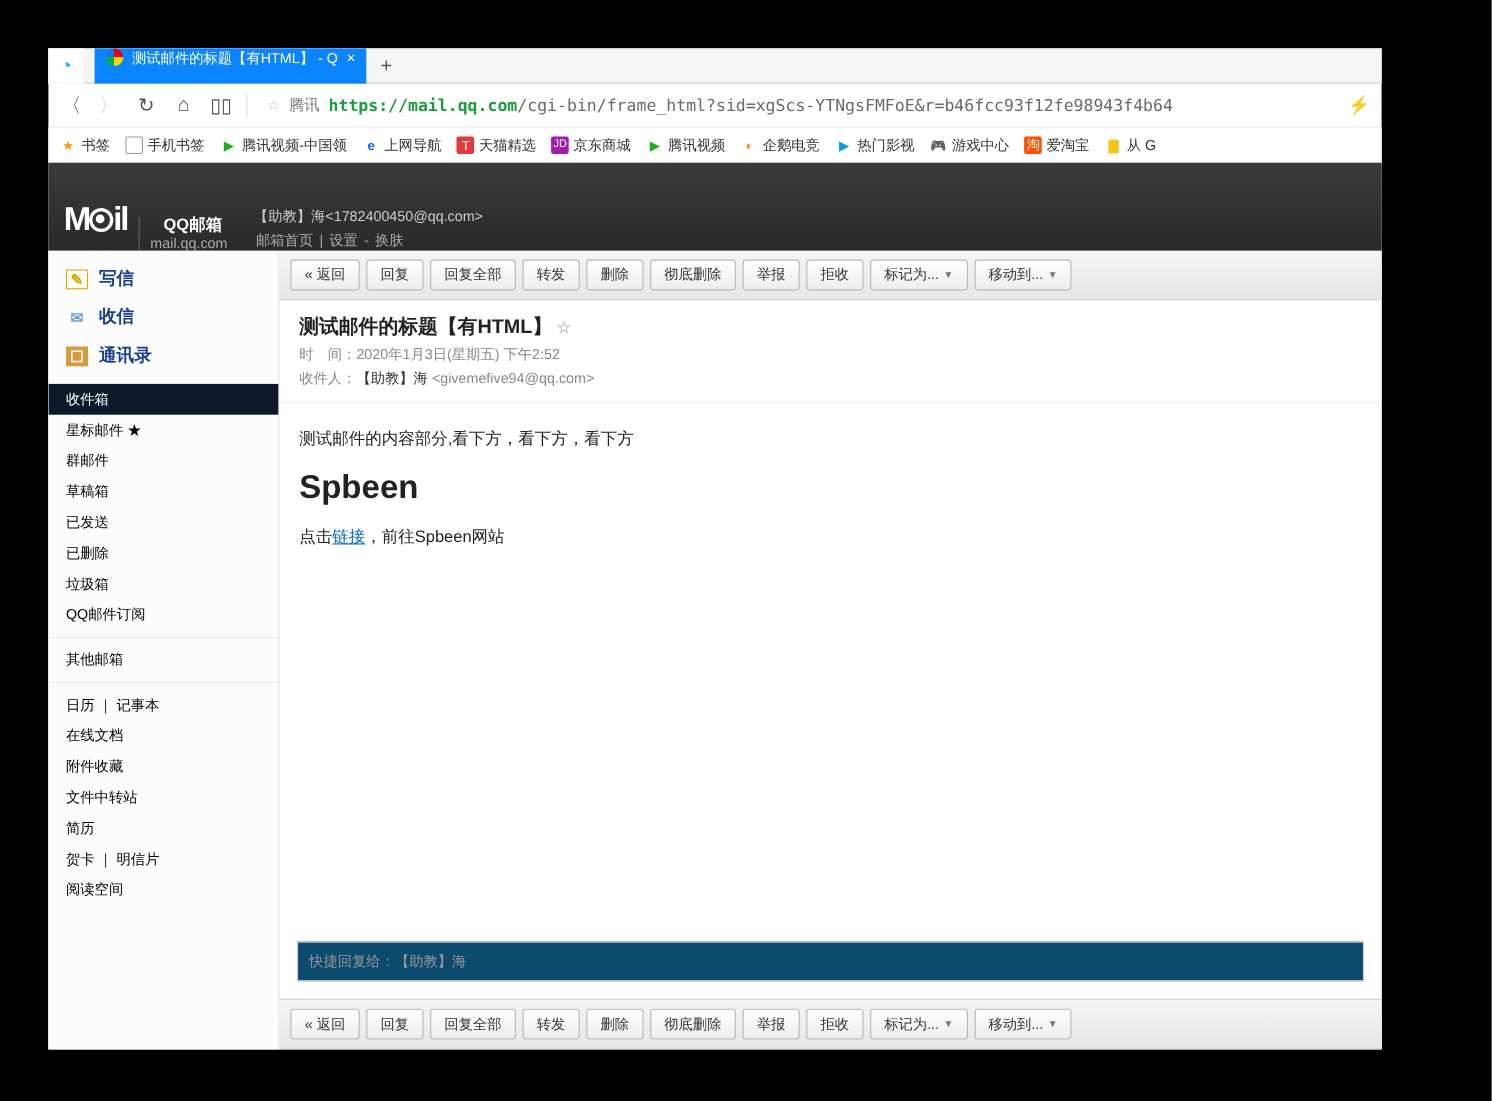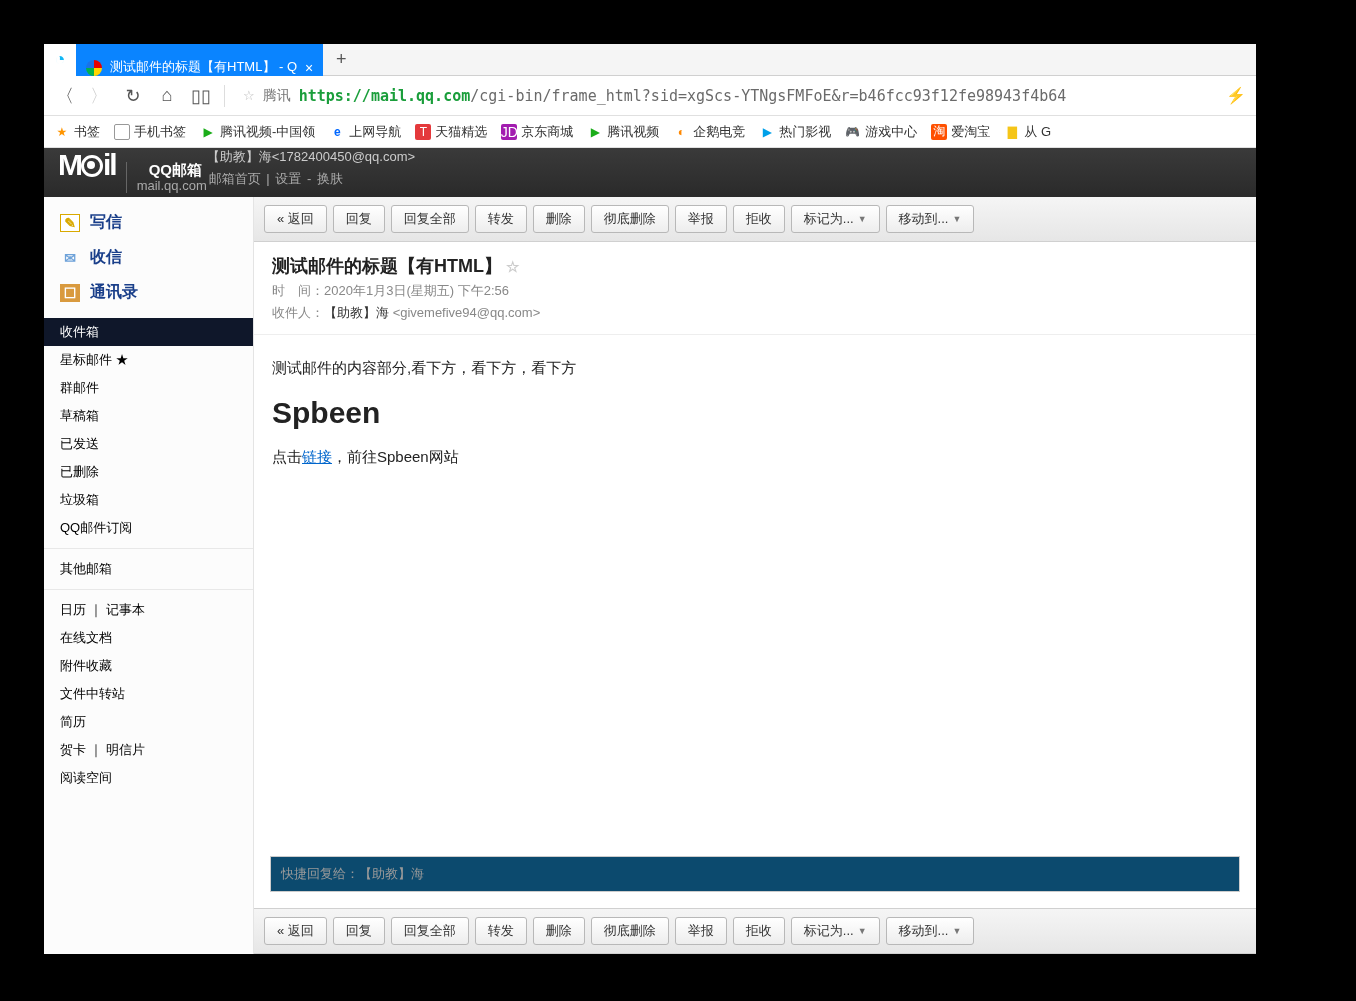--- a/index.html
+++ b/index.html
@@ -7,7 +7,7 @@
 .frame { position: absolute; left: 44px; top: 44px; width: 1212px; height: 910px; background: #fff; display: flex; flex-direction: column; }
 .tabbar { height: 32px; background: #f5f5f5; display: flex; align-items: center; border-bottom: 1px solid #d0d0d0; }
 .qq-icon { width: 32px; height: 32px; display: flex; align-items: center; justify-content: center; font-size: 18px; color: #12B7F5; background: #fff; }
-.tab { height: 32px; background: #0a84ff; color: #fff; display: flex; align-items: flex-end; padding: 0 10px; gap: 8px; font-size: 13px; max-width: 290px; }
+.tab { height: 32px; background: #0a84ff; color: #fff; display: flex; align-items: flex-start; padding: 0 10px; gap: 8px; font-size: 13px; max-width: 290px; margin-left: 10px; }
 .tab .favicon { width: 16px; height: 16px; border-radius: 50%; background: conic-gradient(#e60000 0 90deg,#ffd500 90deg 180deg,#00b14f 180deg 270deg,#1a73e8 270deg); }
 .tab .ttl { white-space: nowrap; overflow: hidden; text-overflow: ellipsis; flex: 1; }
 .tab .close { color: #fff; font-size: 14px; }

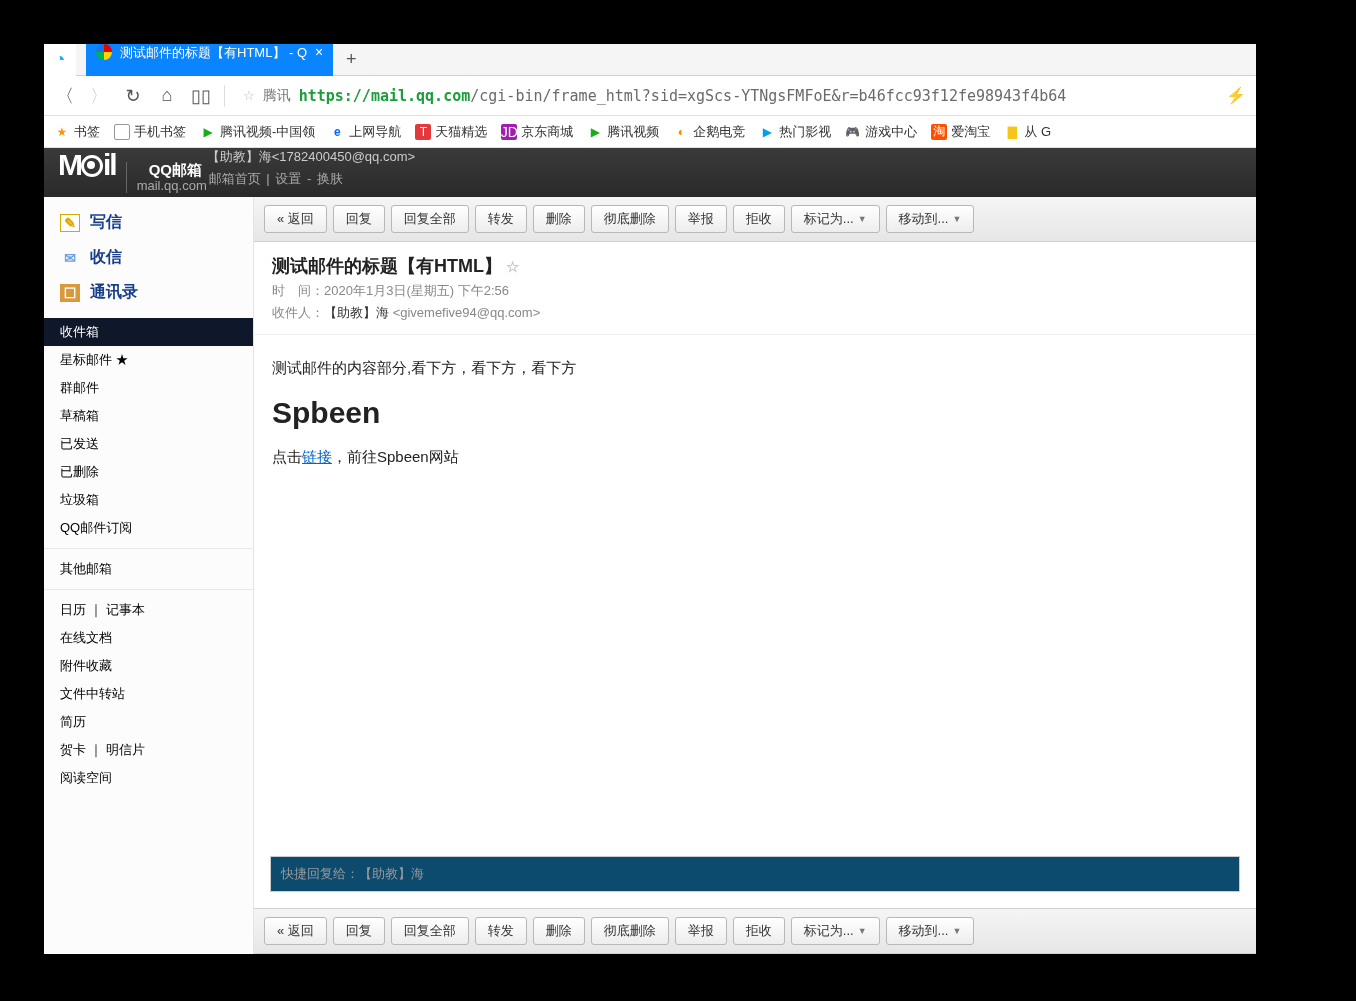--- a/index.html
+++ b/index.html
@@ -110,7 +110,7 @@
         <span>天猫精选</span>
       </span>
     <span class="bm">
-        <span class="ico" style="background:#a21caf;color:#fff;font-size:14px">JD</span>
+        <span class="ico" style="background:#a21caf;color:#fff;font-size:10px">JD</span>
         <span>京东商城</span>
       </span>
     <span class="bm">

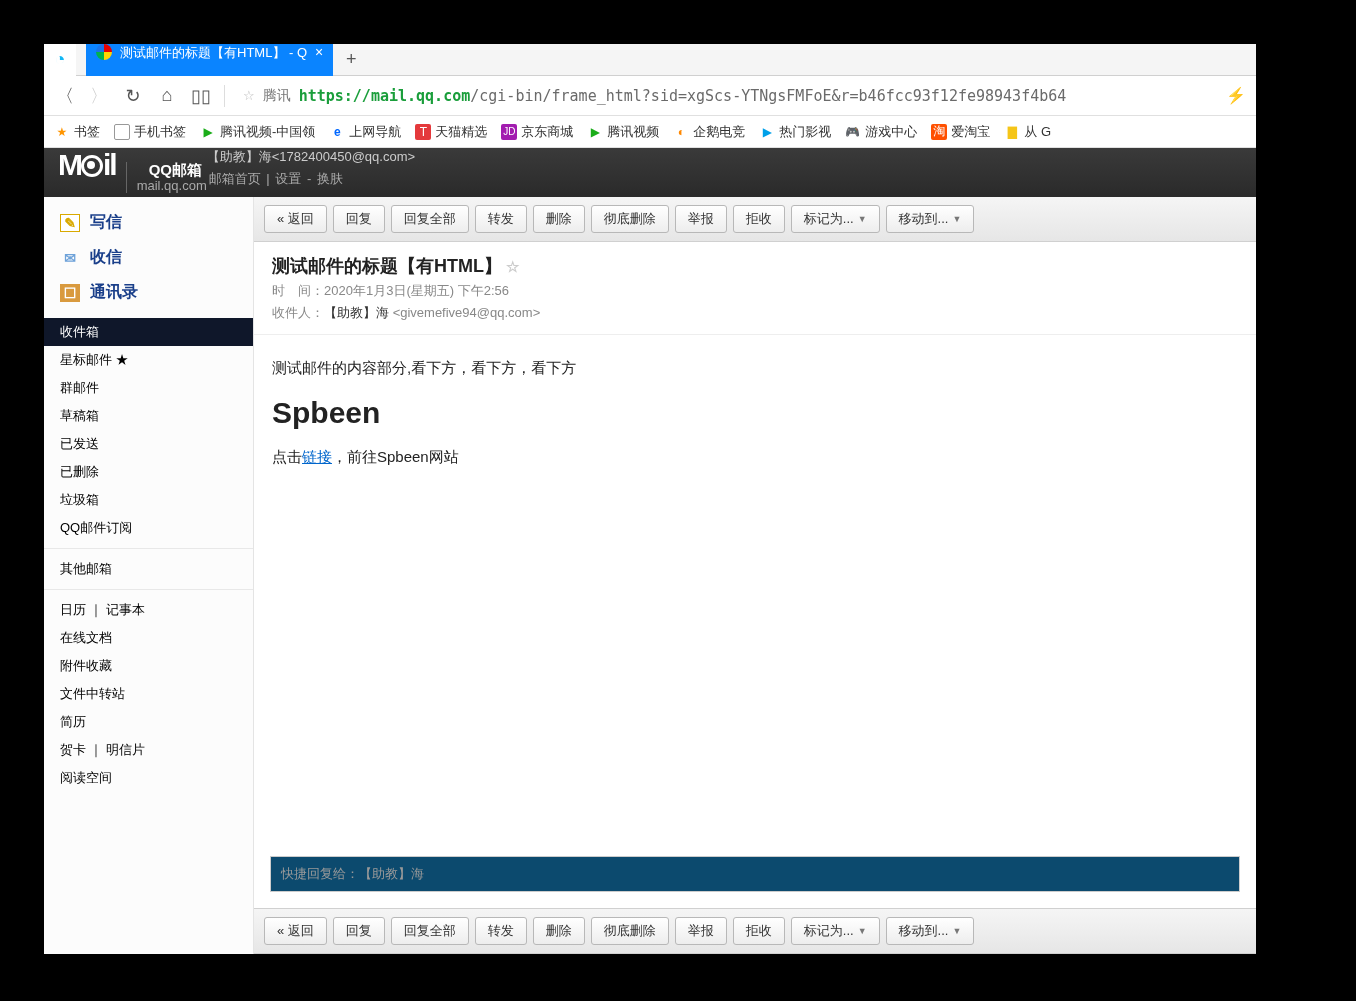--- a/index.html
+++ b/index.html
@@ -24,7 +24,7 @@
 .bmbar { height: 32px; display: flex; align-items: center; padding: 0 10px; gap: 14px; background: #fff; border-bottom: 1px solid #e0e0e0; font-size: 13px; color: #333; white-space: nowrap; overflow: hidden; }
 .bmbar .bm { display: flex; align-items: center; gap: 4px; }
 .bmbar .ico { width: 16px; height: 16px; display: inline-flex; align-items: center; justify-content: center; font-size: 12px; border-radius: 2px; }
-.mailhdr { height: 49px; background: linear-gradient(#3a3a3a,#2a2a2a); color: #ccc; display: flex; align-items: flex-start; padding: 0 14px; }
+.mailhdr { height: 80px; background: linear-gradient(#3a3a3a,#2a2a2a); color: #ccc; display: flex; align-items: flex-end; padding: 0 14px; gap: 24px; }
 .logo { display: flex; align-items: baseline; color: #fff; }
 .logo .m { font-size: 30px; font-weight: bold; letter-spacing: -2px; }
 .logo .qq { border-left: 1px solid #666; margin-left: 10px; padding-left: 10px; line-height: 1.1; }

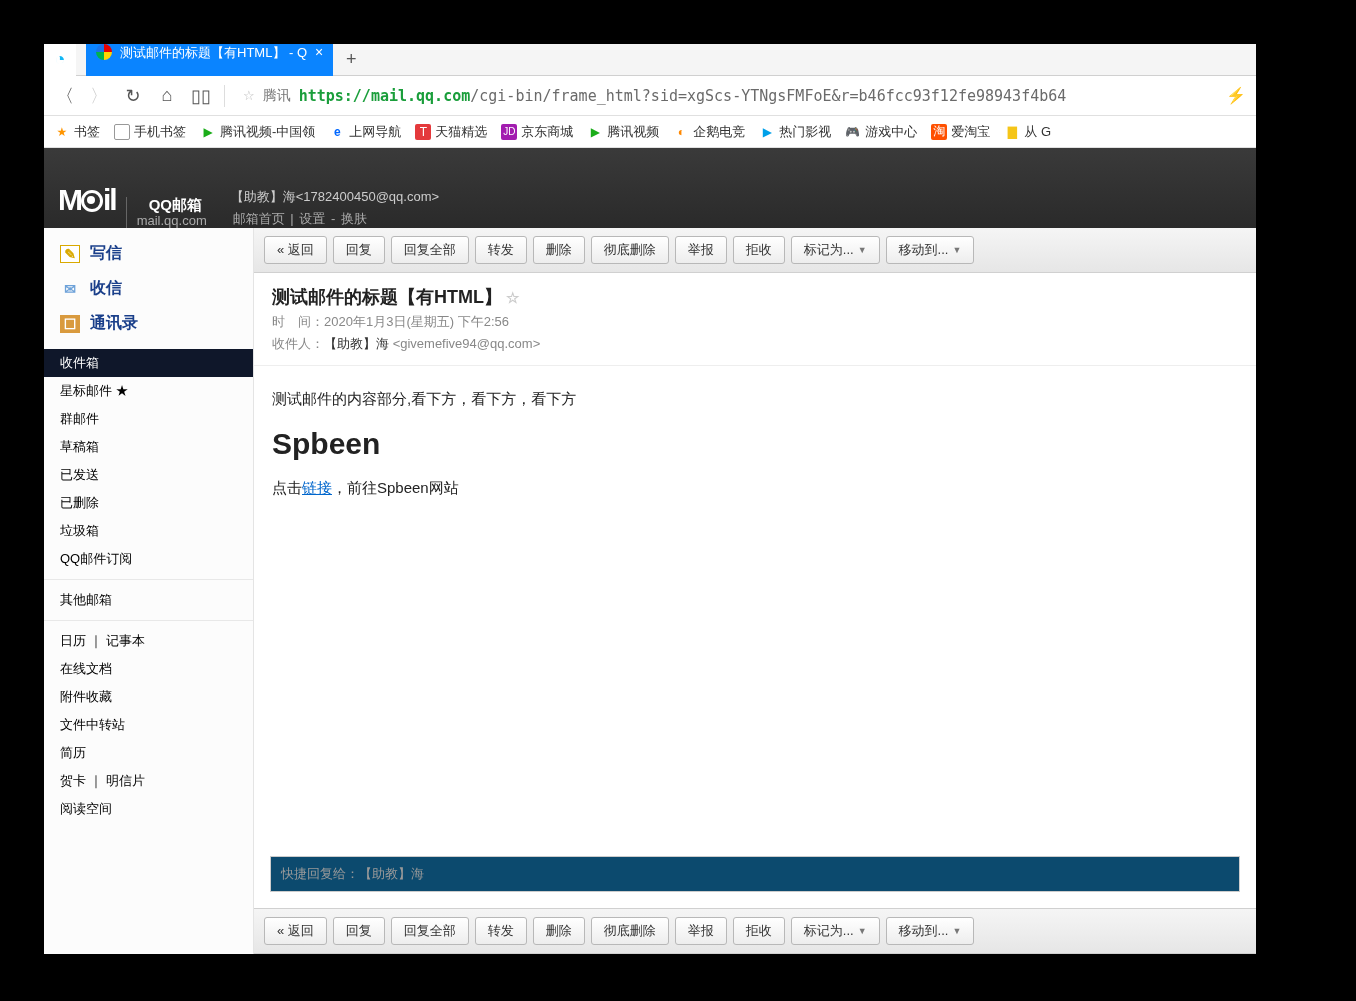--- a/index.html
+++ b/index.html
@@ -216,7 +216,7 @@
 
       <div class="mailmeta">
         <div class="subj"><span>测试邮件的标题【有HTML】</span><span class="st">☆</span></div>
-        <div class="row"><span>时　间：</span><span>2020年1月3日(星期五) 下午2:56</span></div>
+        <div class="row"><span>时　间：</span><span>2020年1月3日(星期五) 下午2:52</span></div>
         <div class="row"><span>收件人：</span><b>【助教】海</b> <span>&lt;givemefive94@qq.com&gt;</span></div>
       </div>
 

